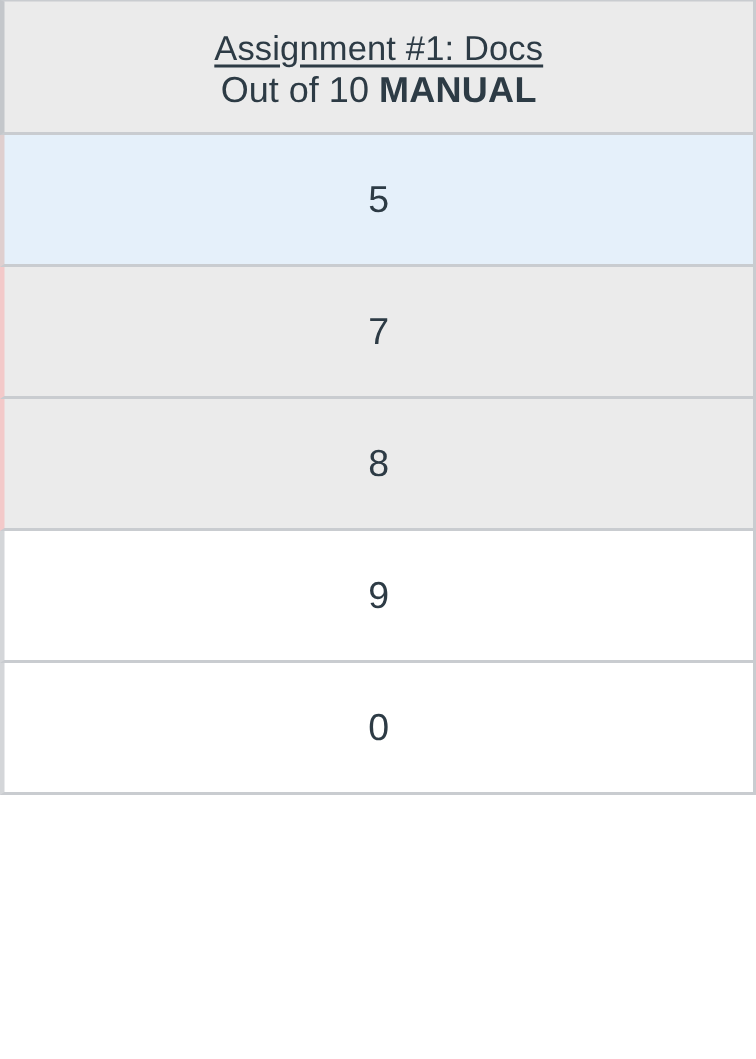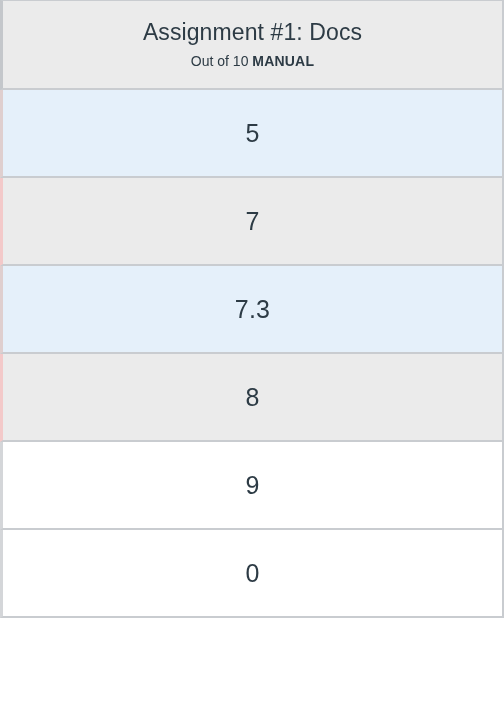--- a/index.html
+++ b/index.html
@@ -46,6 +46,7 @@
     font-size: 23px;
     line-height: 30px;
     color: #2d3b45;
+    text-decoration: underline;
     text-underline-offset: 3px;
     letter-spacing: 0.1px;
     white-space: nowrap;

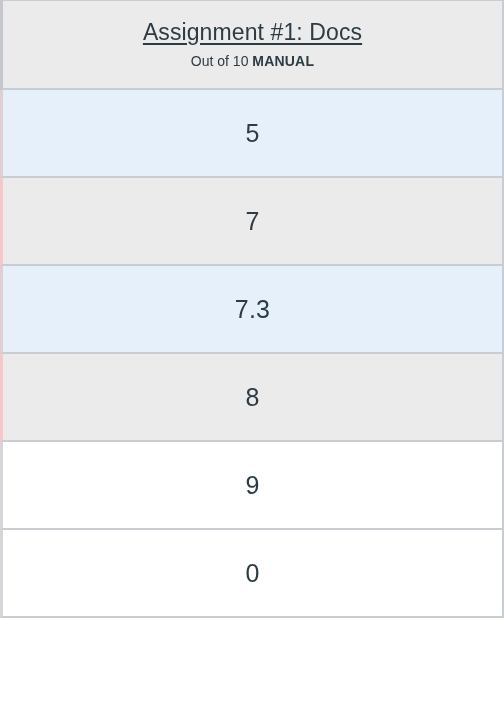--- a/index.html
+++ b/index.html
@@ -54,7 +54,7 @@
   }
   .points-line {
     margin-top: 1px;
-    font-size: 14px;
+    font-size: 24px;
     line-height: 26px;
     color: #2d3b45;
     white-space: nowrap;

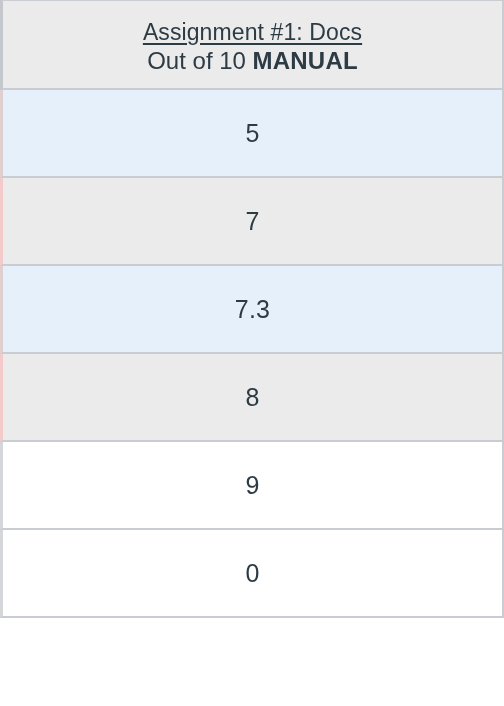--- a/index.html
+++ b/index.html
@@ -126,9 +126,6 @@
       <div class="grade-cell tone-gray">
         <span class="grade-value">7</span>
       </div>
-      <div class="grade-cell tone-blue">
-        <span class="grade-value">7.3</span>
-      </div>
       <div class="grade-cell tone-gray">
         <span class="grade-value">8</span>
       </div>

